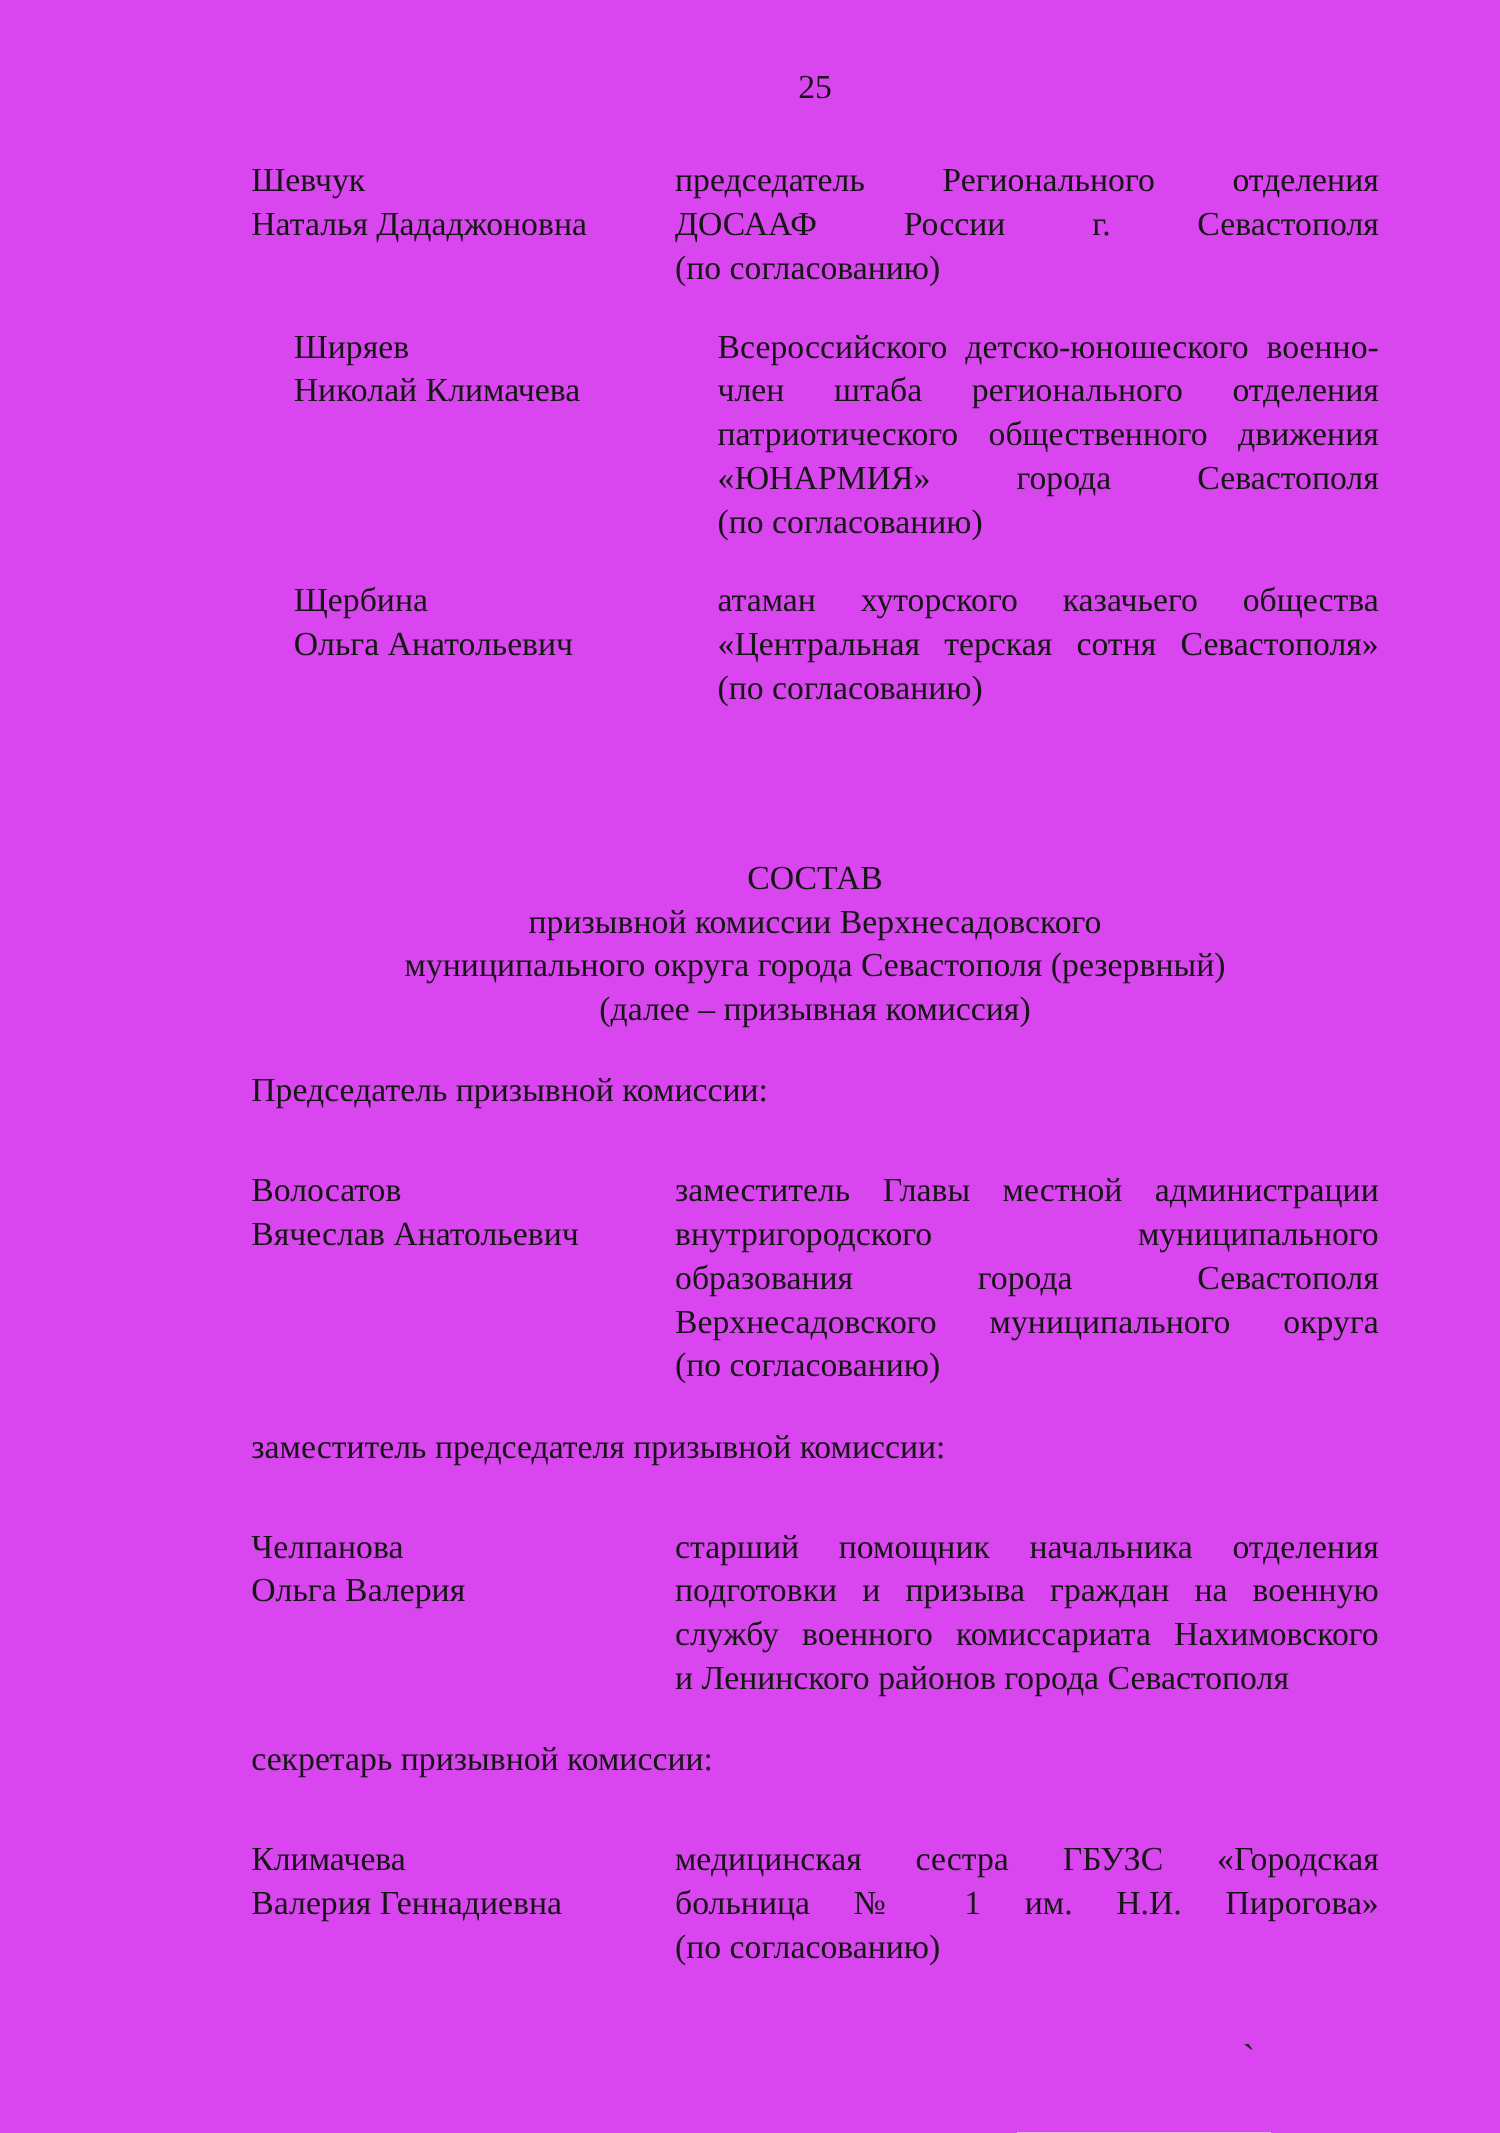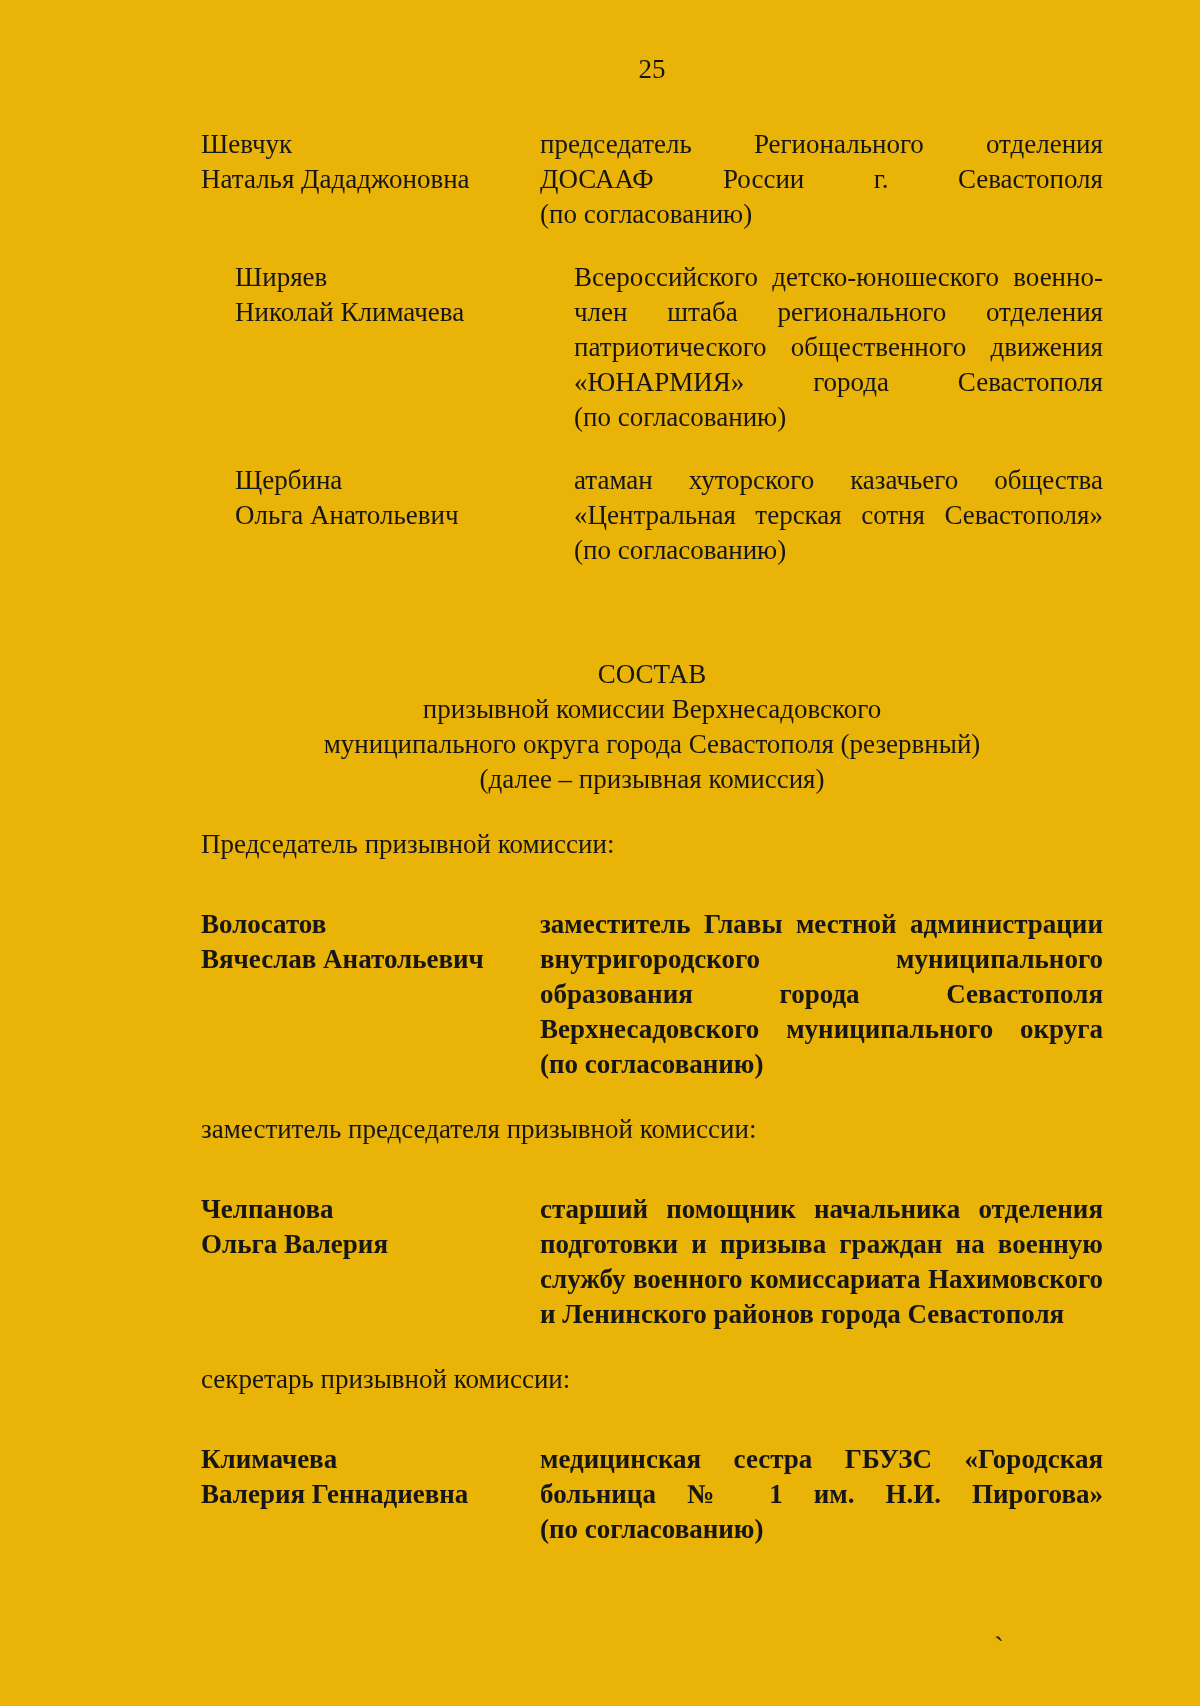--- a/index.html
+++ b/index.html
@@ -7,7 +7,7 @@
     position: relative;
     width: 1200px;
     height: 1706px;
-    background: #eab308;
+    background: #d946ef;
     color: #161616;
     font-family: "Liberation Serif", "DejaVu Serif", serif;
     font-size: 27px;

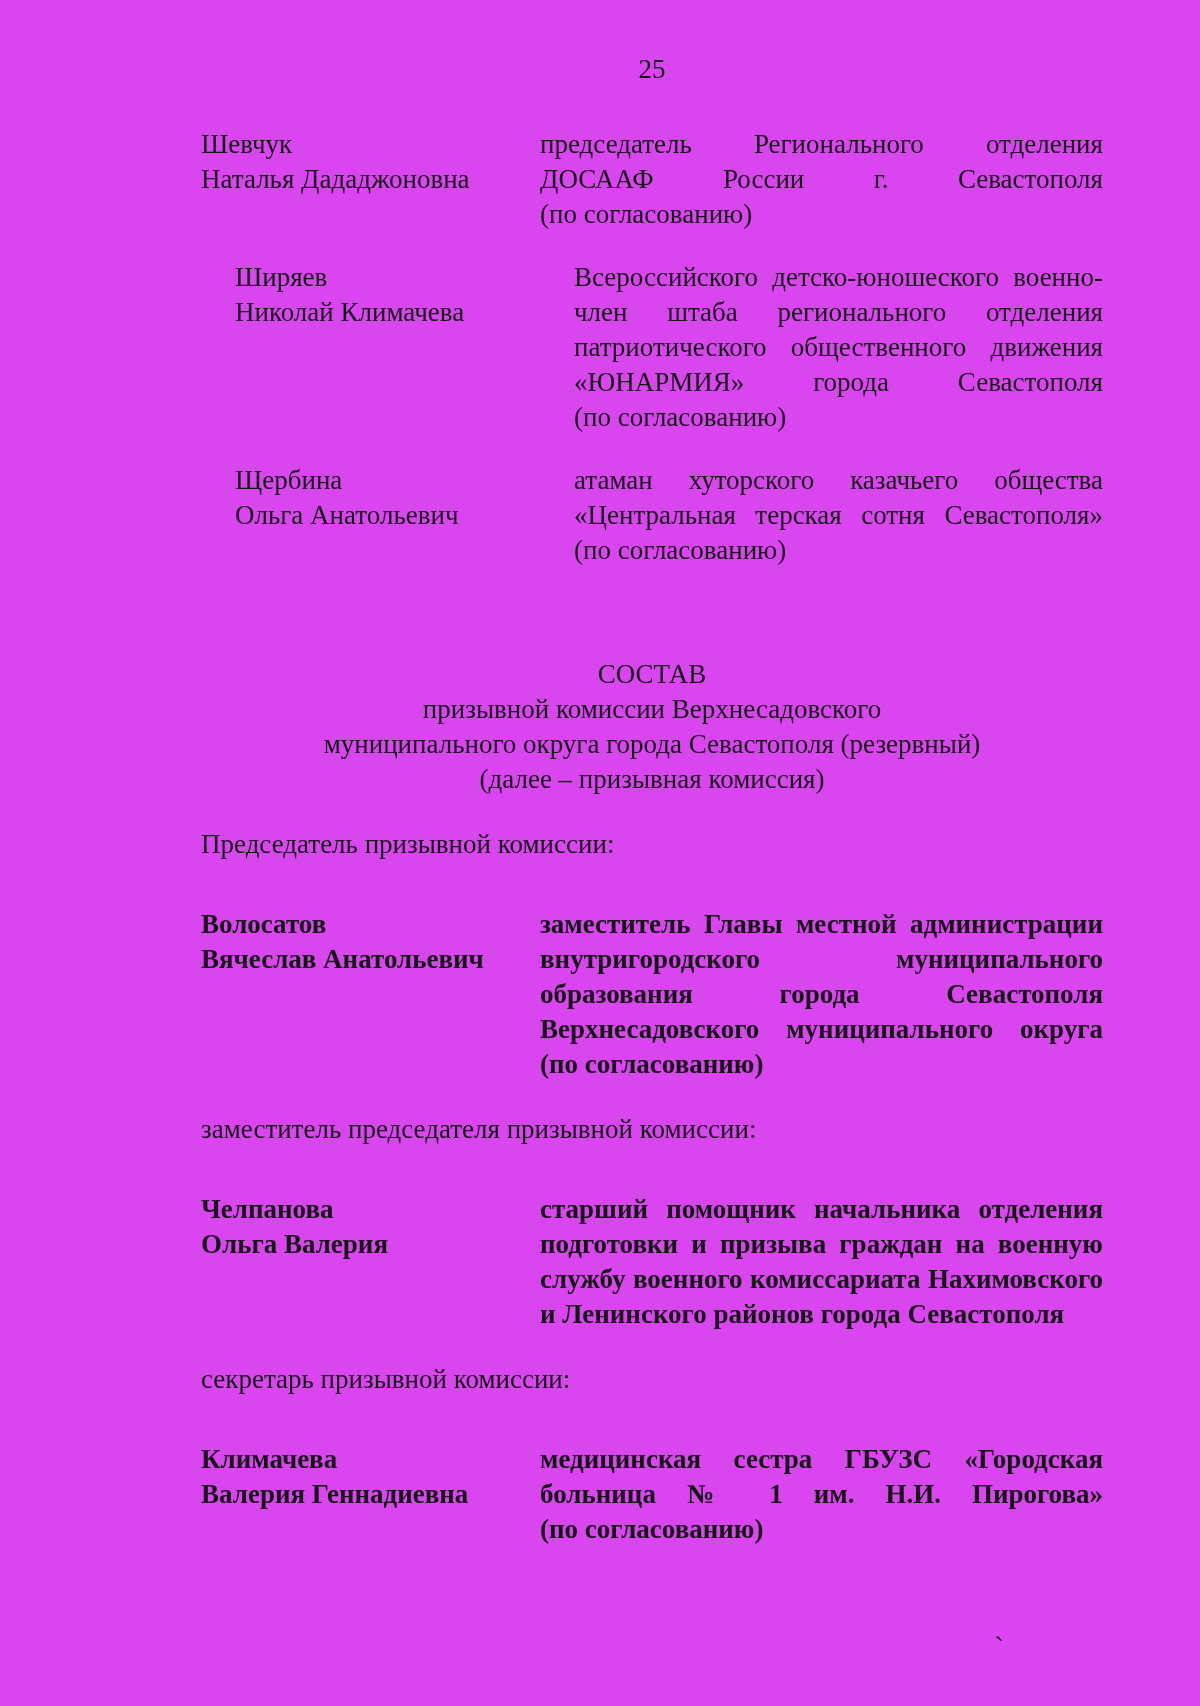--- a/index.html
+++ b/index.html
@@ -26,7 +26,7 @@
   .duty-line { text-align: justify; text-align-last: justify; }
   .duty-line.last { text-align-last: left; }
 
-  .heading { margin-top: 89px; text-align: center; }
+  .heading { margin-top: 117px; text-align: center; }
 
   .role-label { margin-top: 30px; }
   .commission-member { margin-top: 45px; font-weight: bold; }

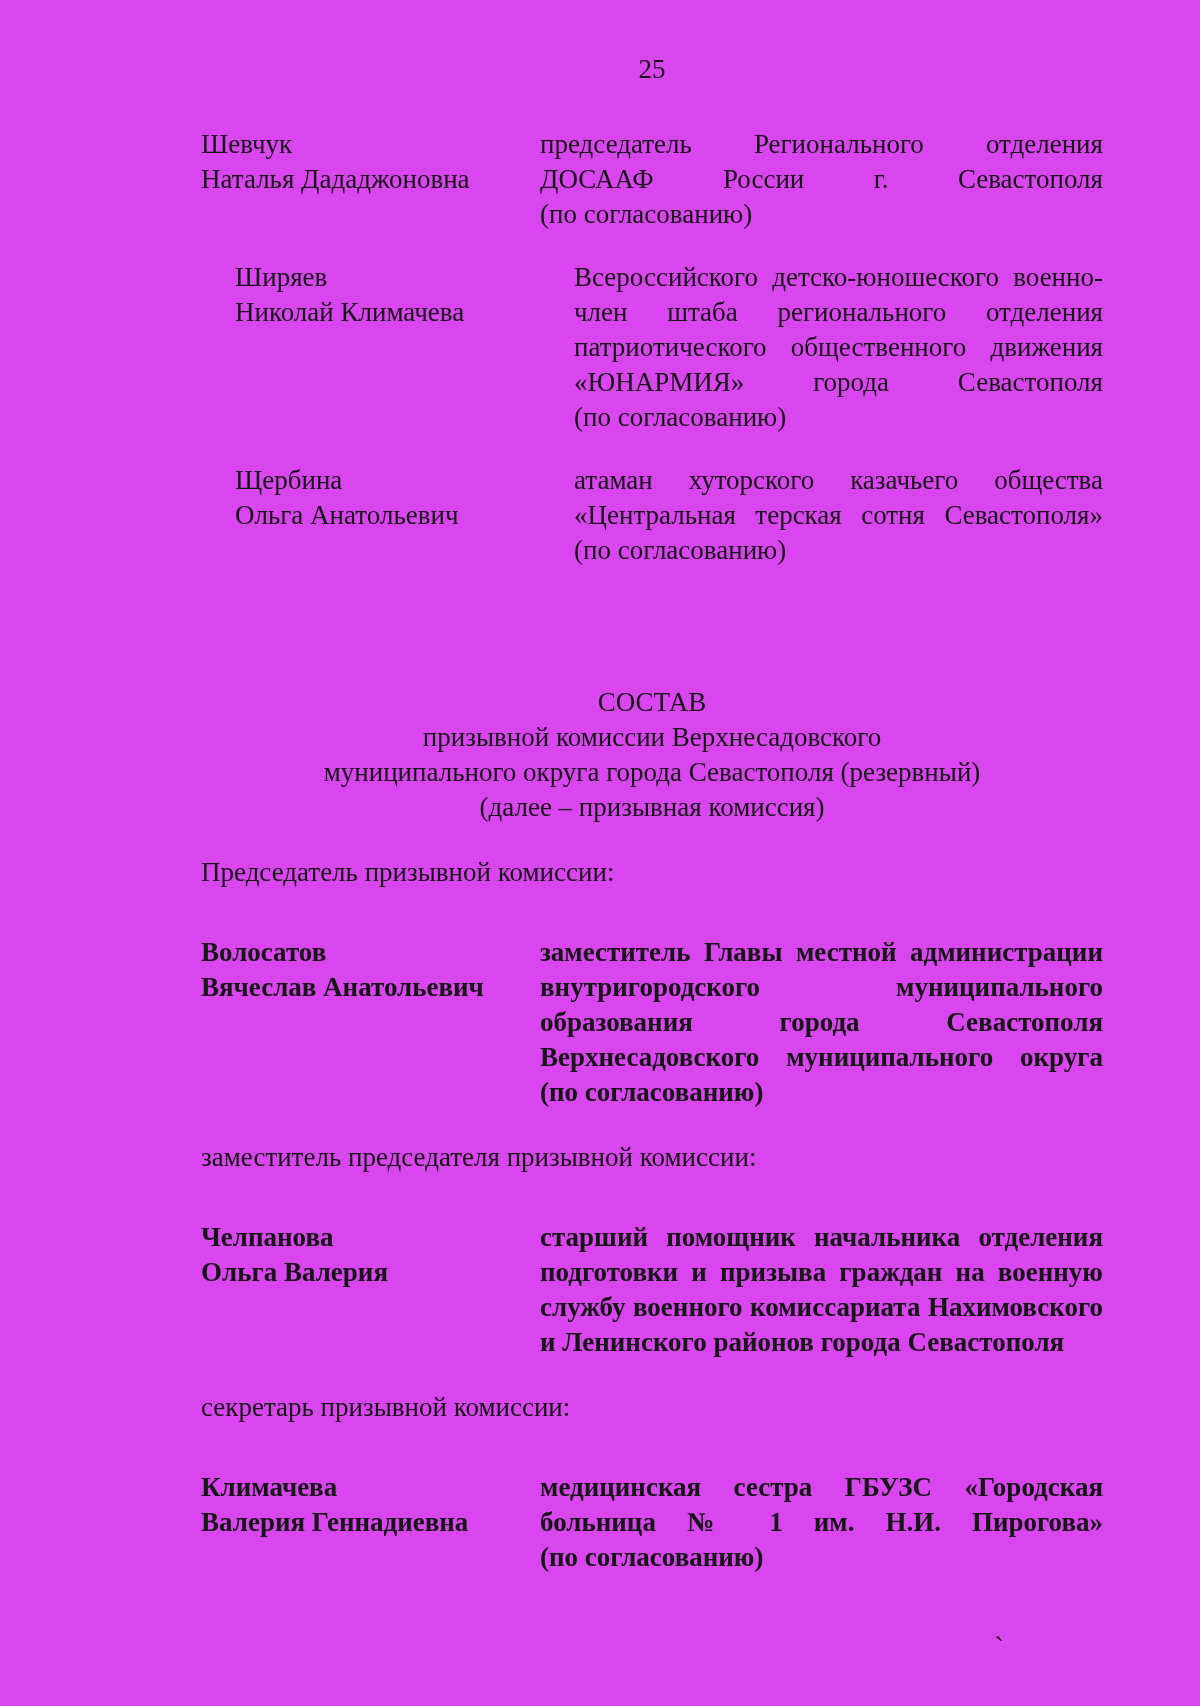--- a/index.html
+++ b/index.html
@@ -29,7 +29,7 @@
   .heading { margin-top: 117px; text-align: center; }
 
   .role-label { margin-top: 30px; }
-  .commission-member { margin-top: 45px; font-weight: bold; }
+  .commission-member { margin-top: 45px; }
 
   .stray-mark {
     position: absolute;

